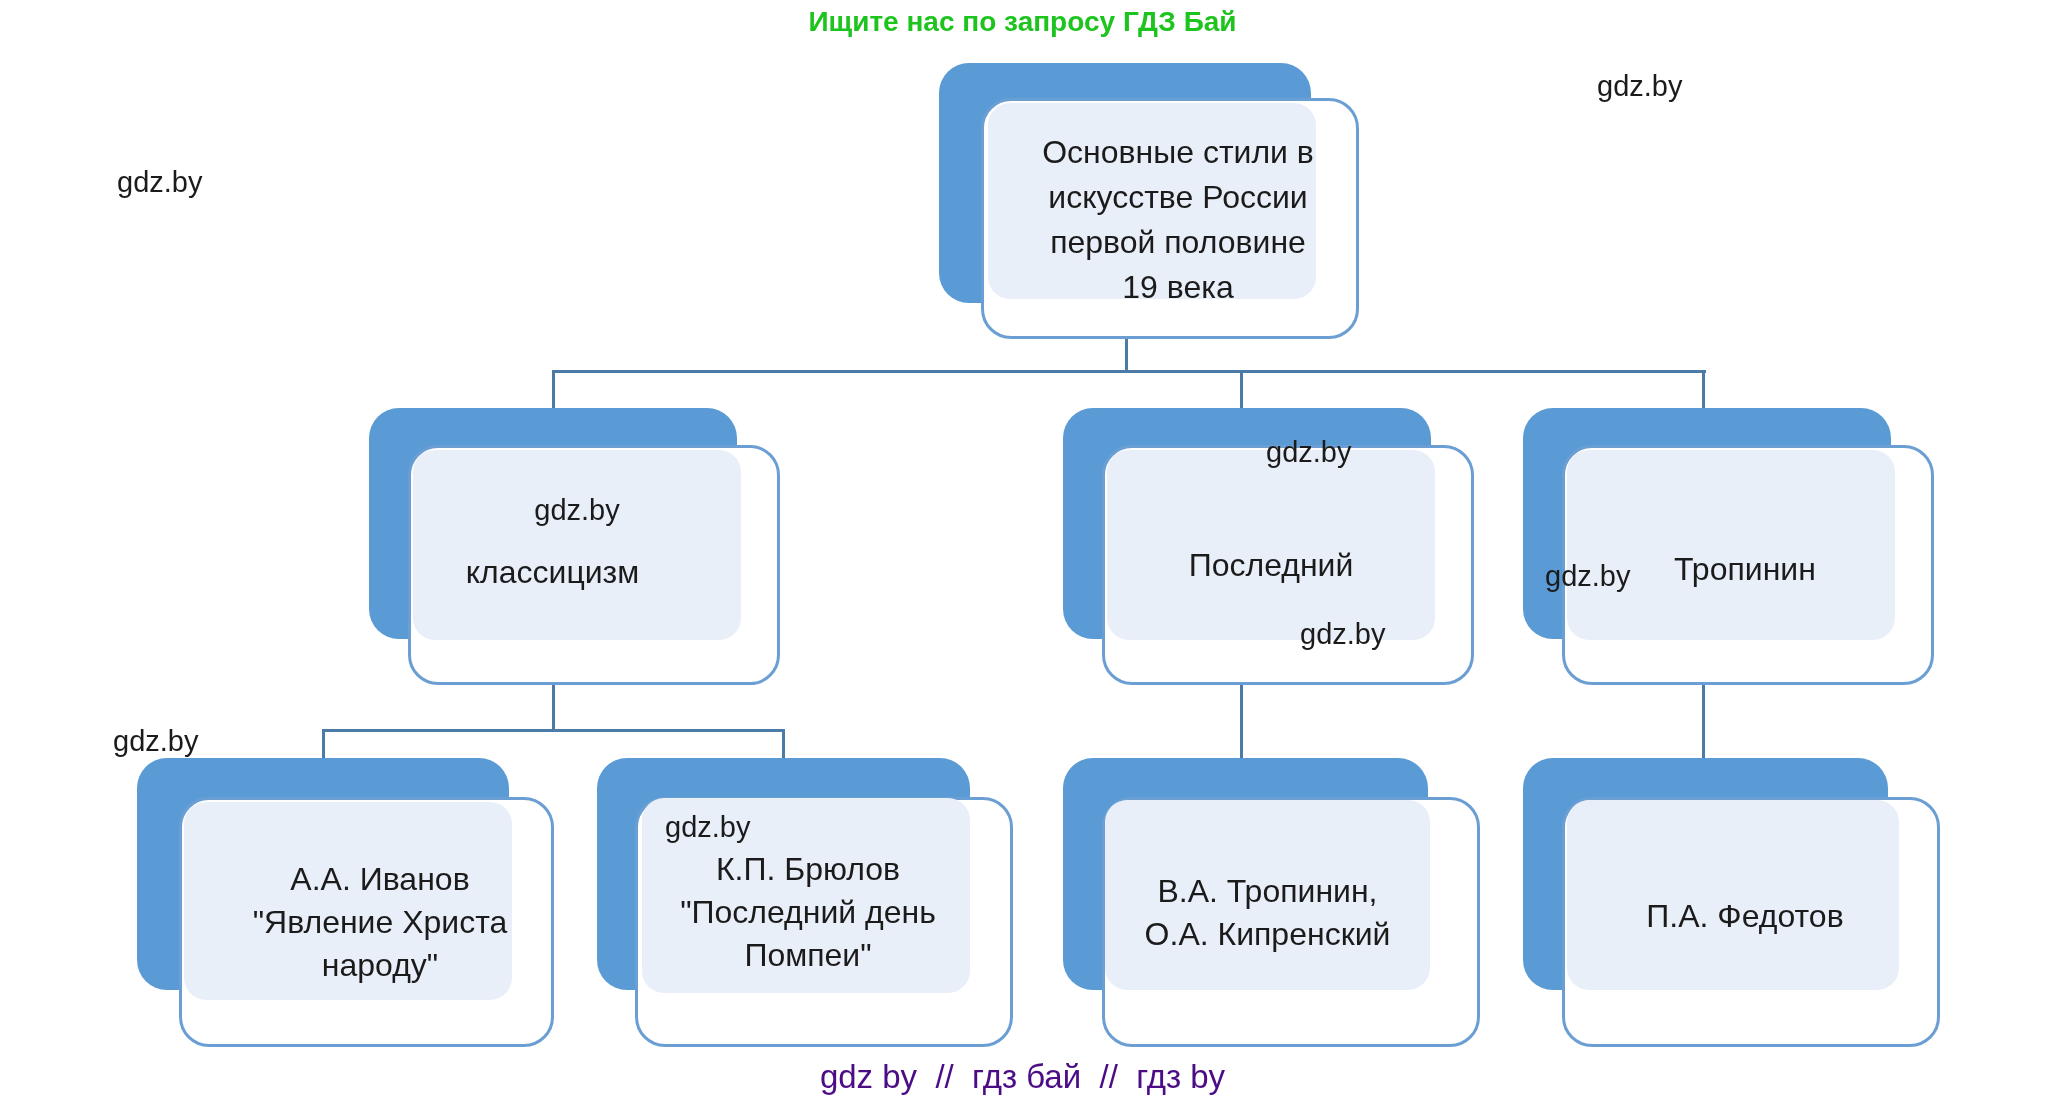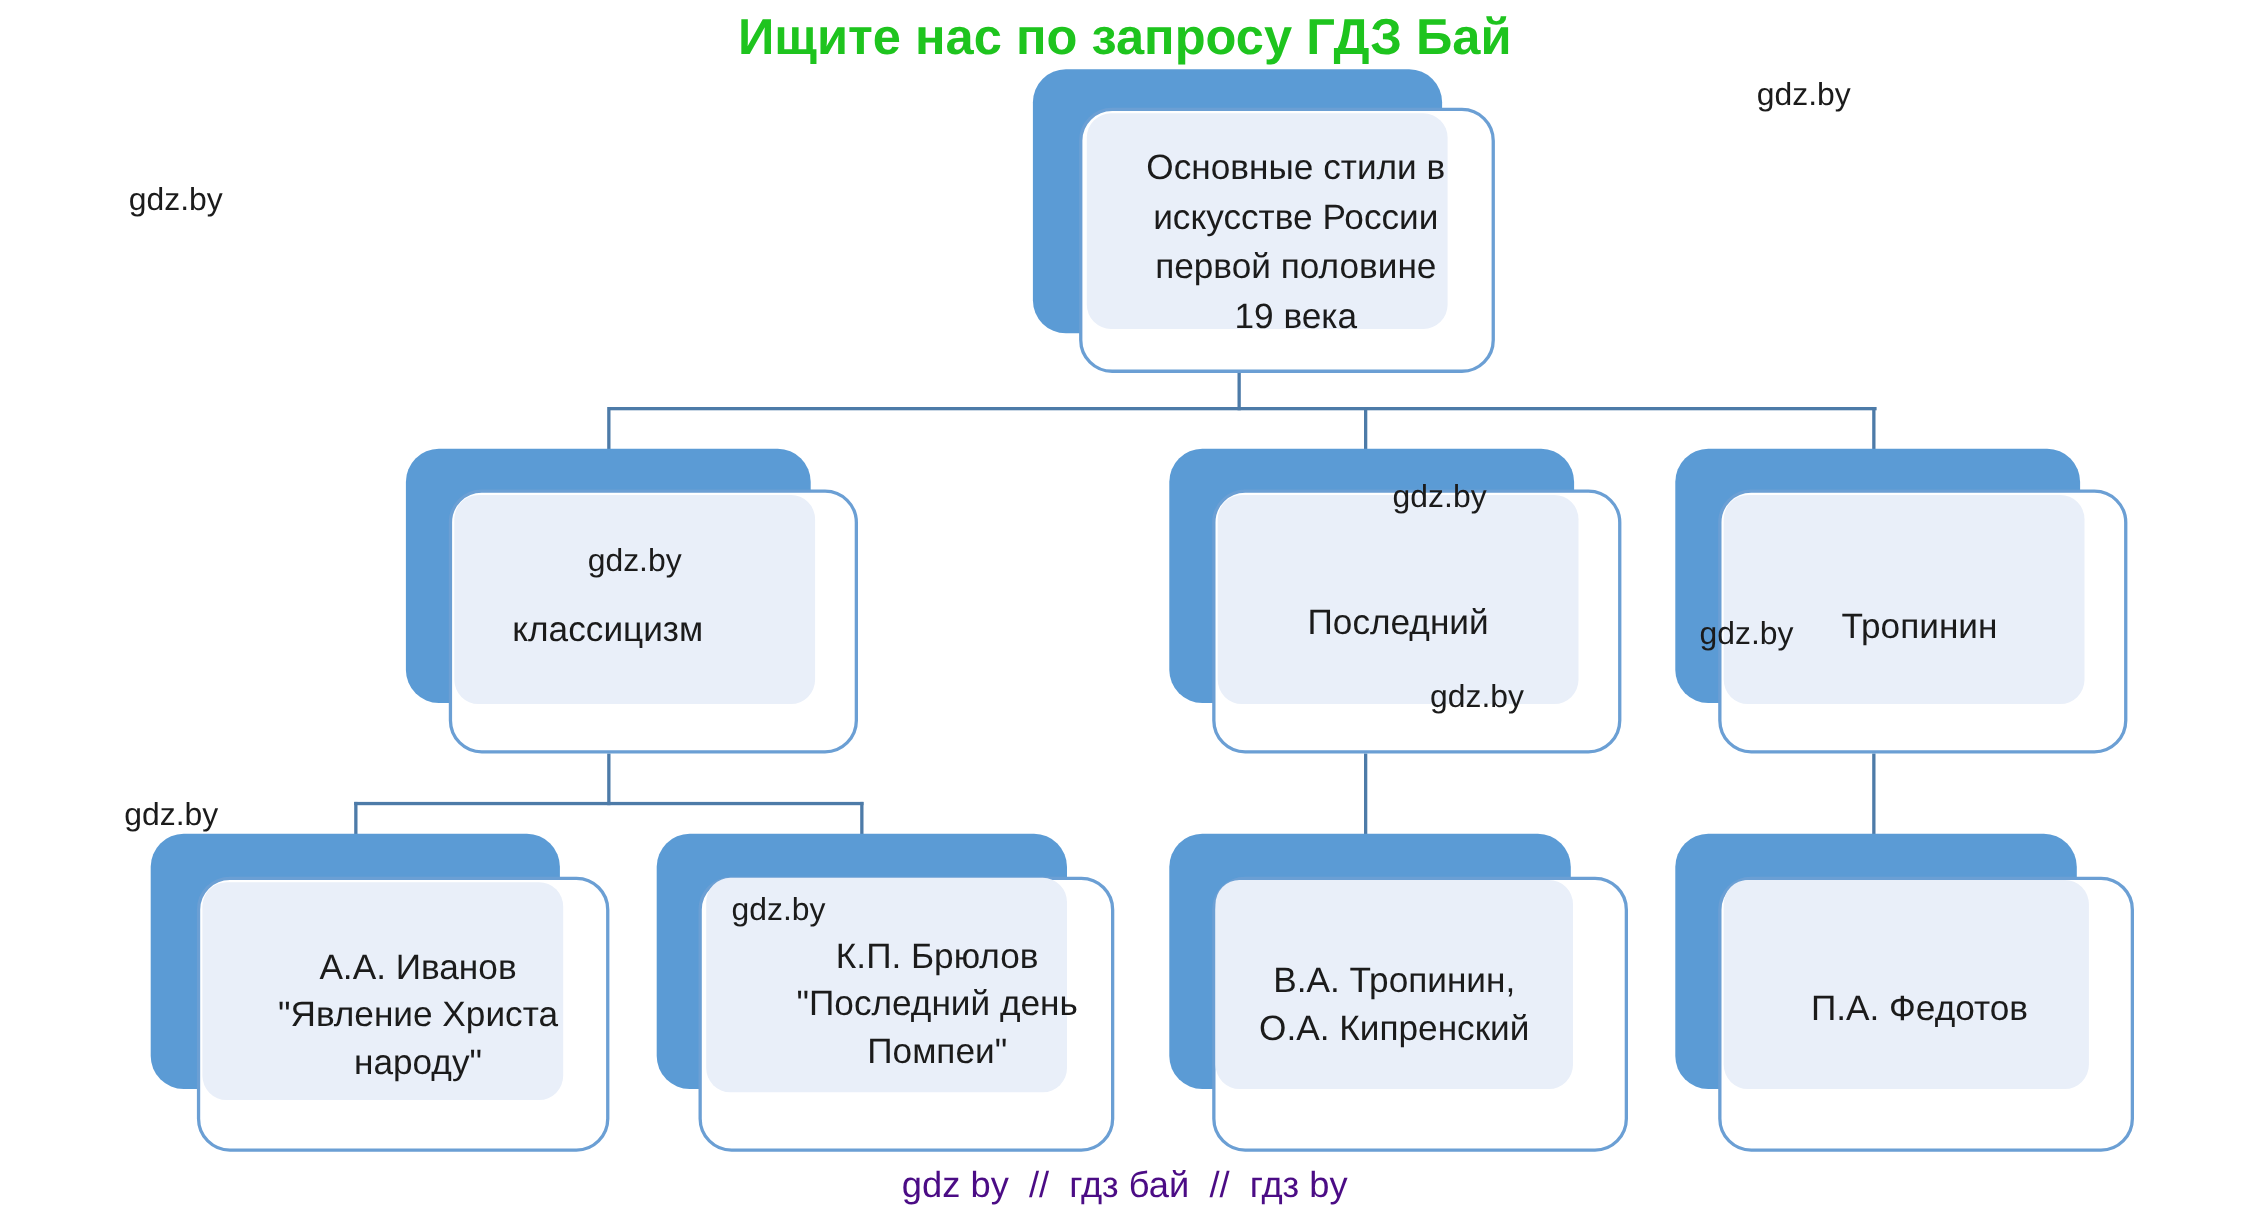--- a/index.html
+++ b/index.html
@@ -9,7 +9,7 @@
   }
   .header-text {
     position:absolute; left:0; top:6px; width:100%; text-align:center;
-    font-size:46px; font-weight:bold; color:var(--header-green,#1ec41e);
+    font-size:28px; font-weight:bold; color:var(--header-green,#1ec41e);
   }
   .footer-text {
     position:absolute; left:0; top:1058px; width:100%; text-align:center;

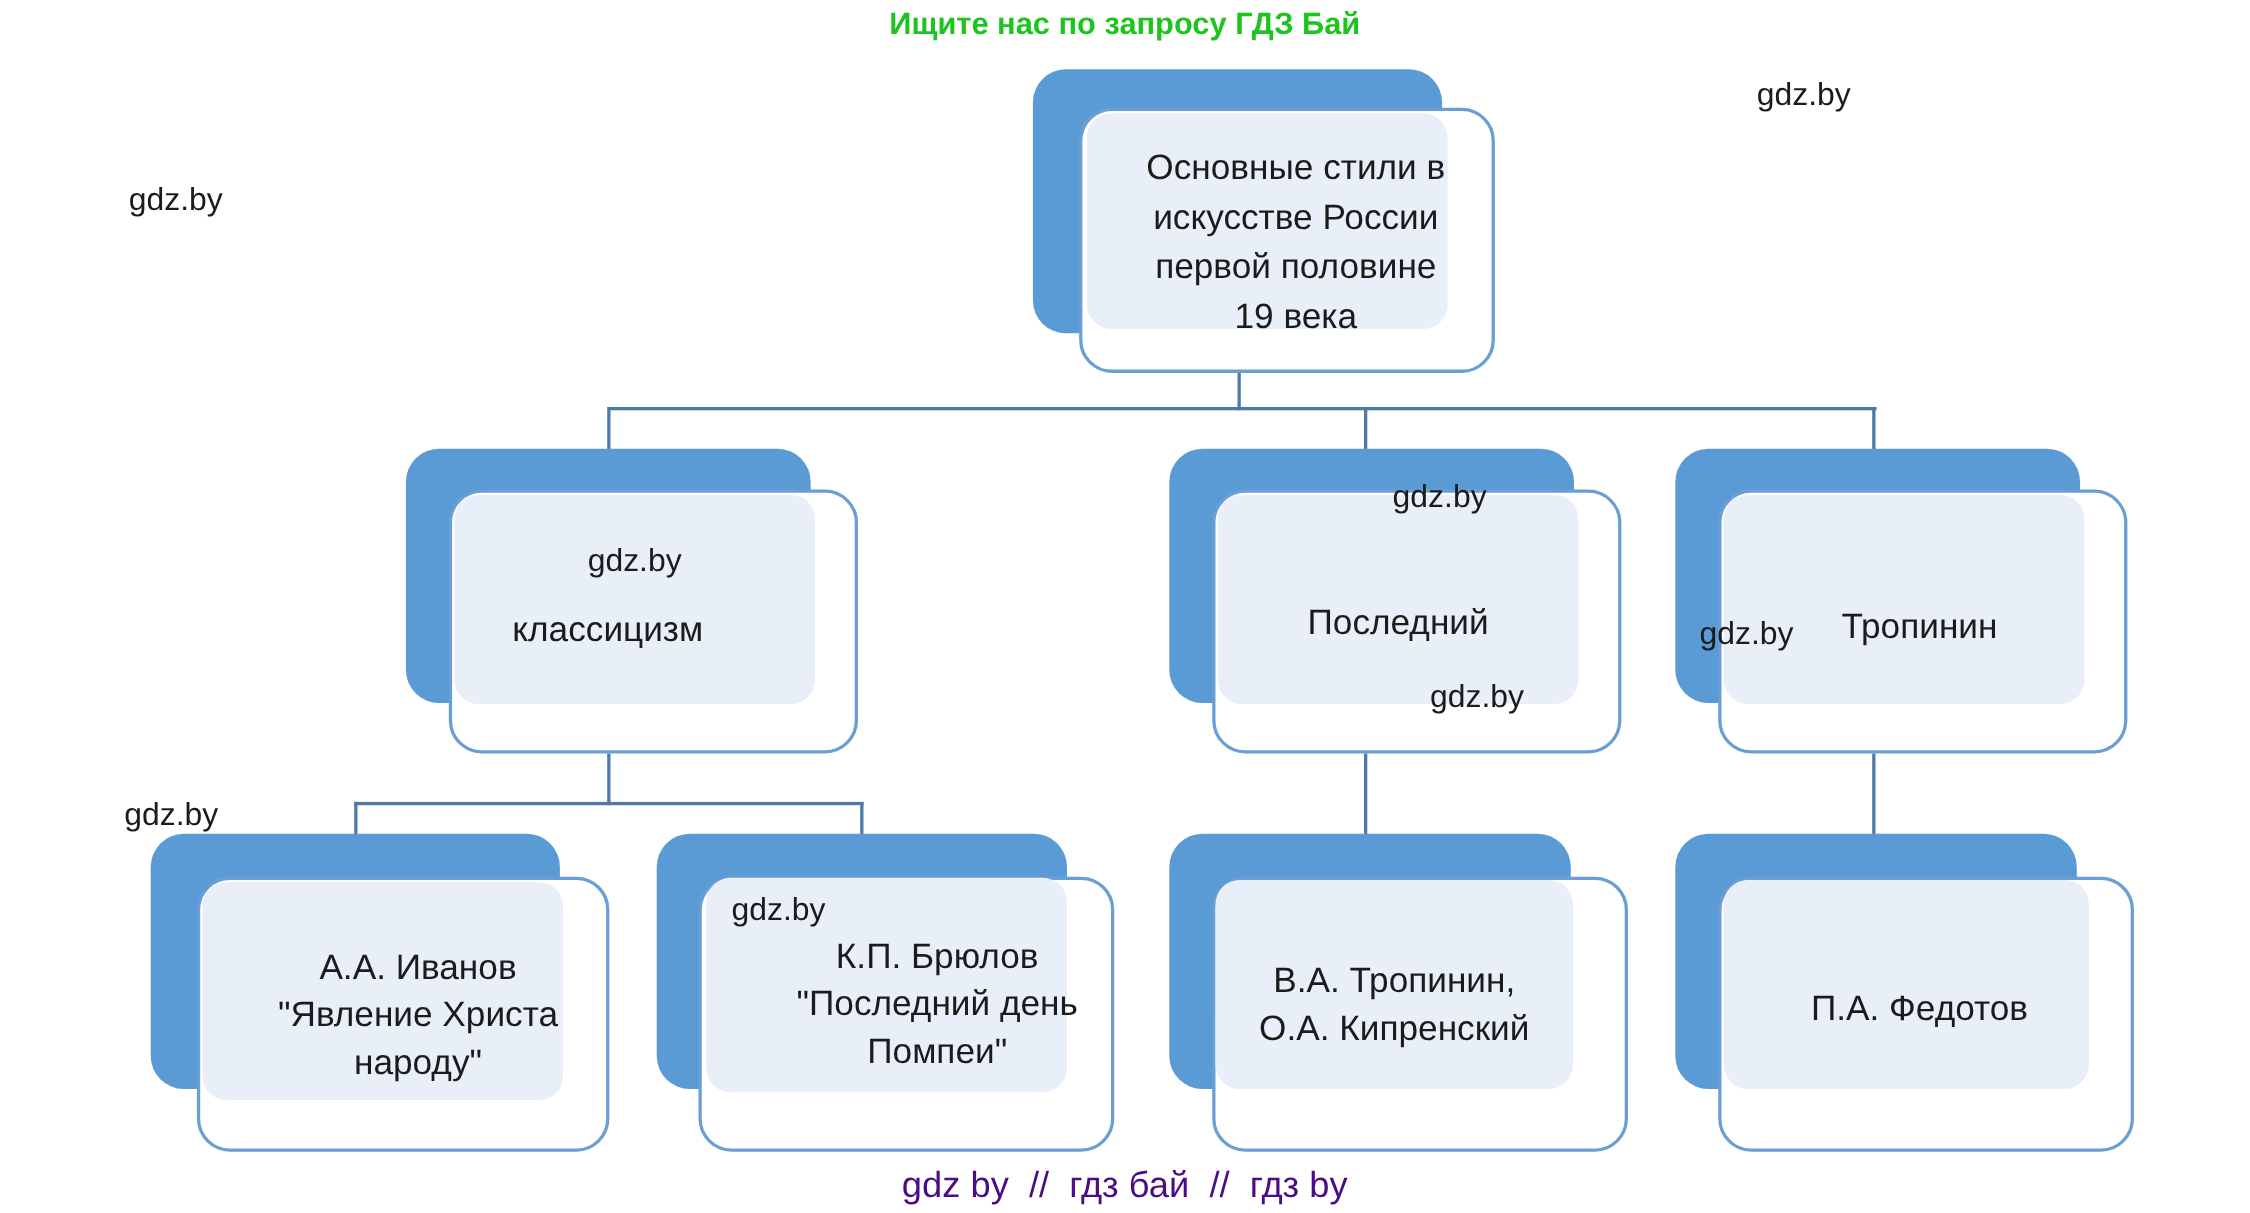--- a/index.html
+++ b/index.html
@@ -109,7 +109,7 @@
     <div class="front" style="left:38px; top:39px; width:378px; height:250px;"></div>
     <div class="panel" style="left:45px; top:40px; width:328px; height:195px;"></div>
     <div class="wm" style="left:68px; top:53px;">gdz.by</div>
-    <div class="label" style="left:45px; top:90px; width:332px;padding-left:44px;">К.П. Брюлов
+    <div class="label" style="left:45px; top:90px; width:332px;">К.П. Брюлов
 "Последний день
 Помпеи"</div>
   </div>

